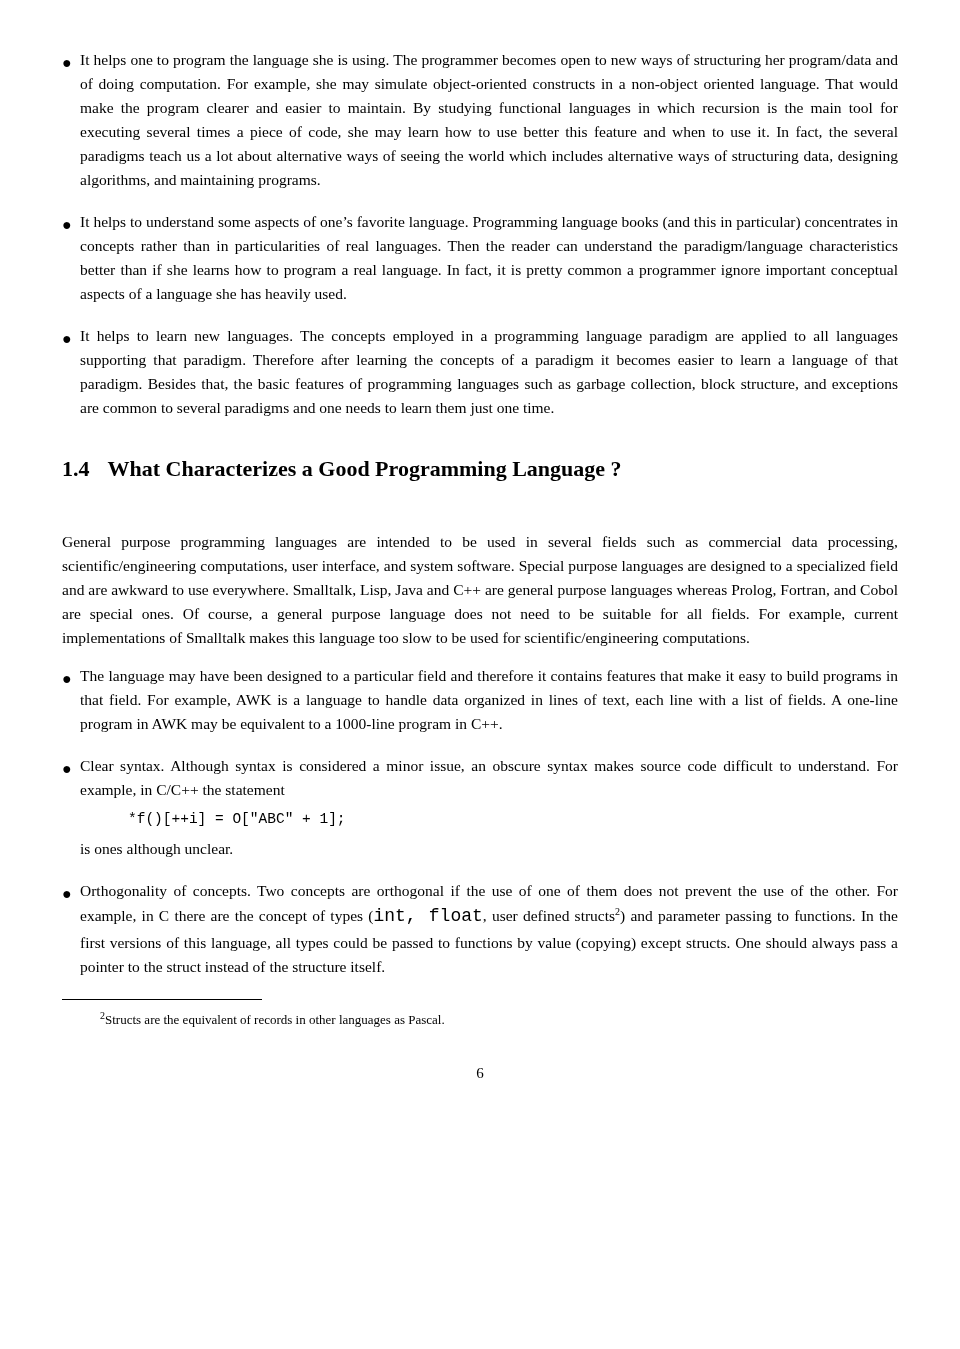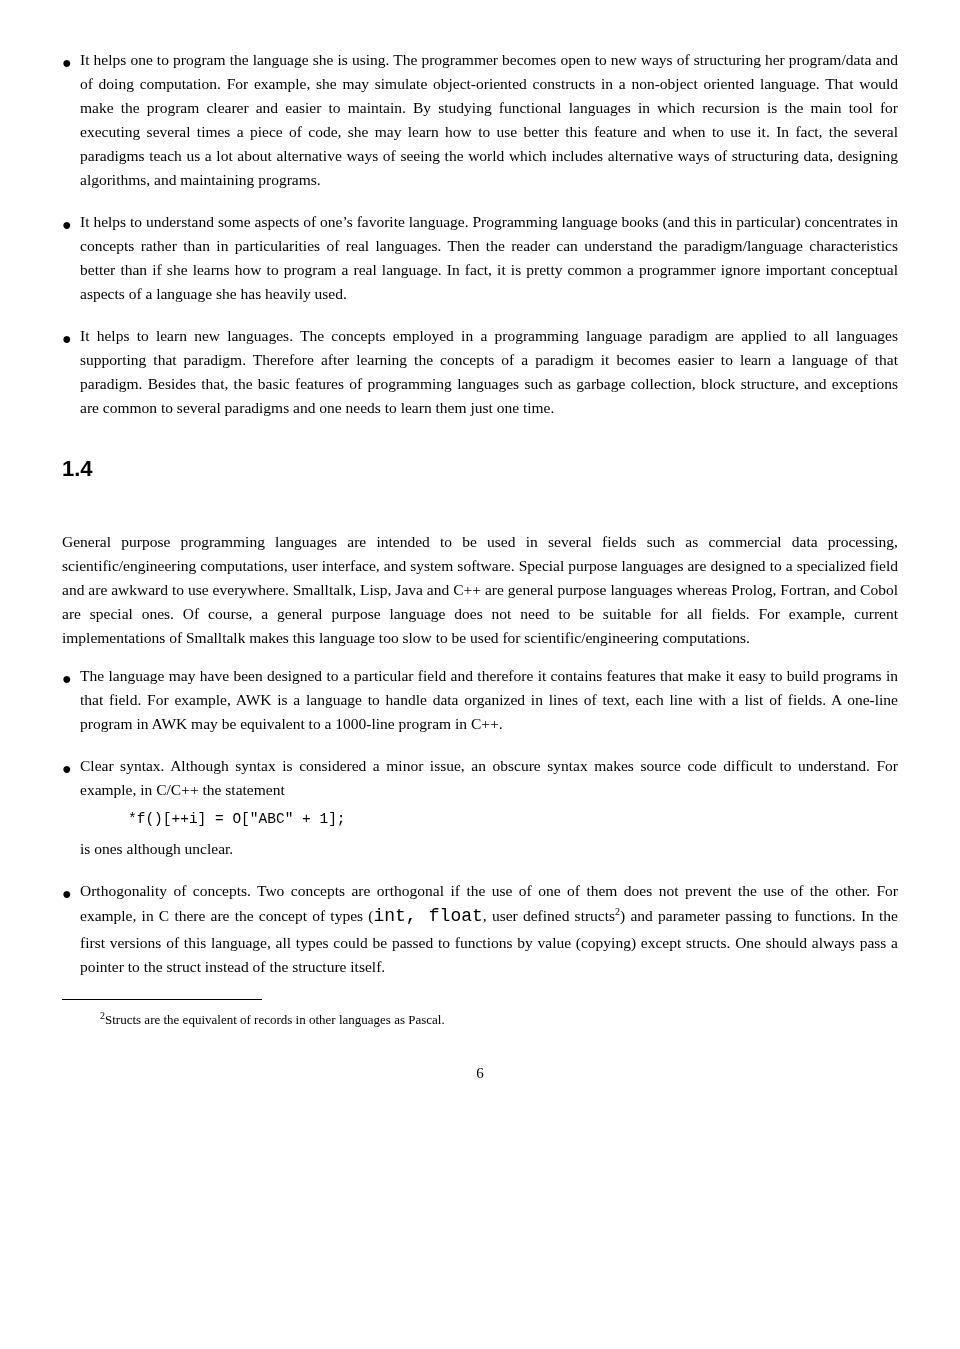--- a/index.html
+++ b/index.html
@@ -49,7 +49,7 @@
       font-size: 22px;
       font-weight: bold;
       margin-right: 18px;
-      font-family: Liberation Sans, sans-serif;
+      font-family: Liberation Serif, serif;
     }
     .section-title {
       font-size: 22px;

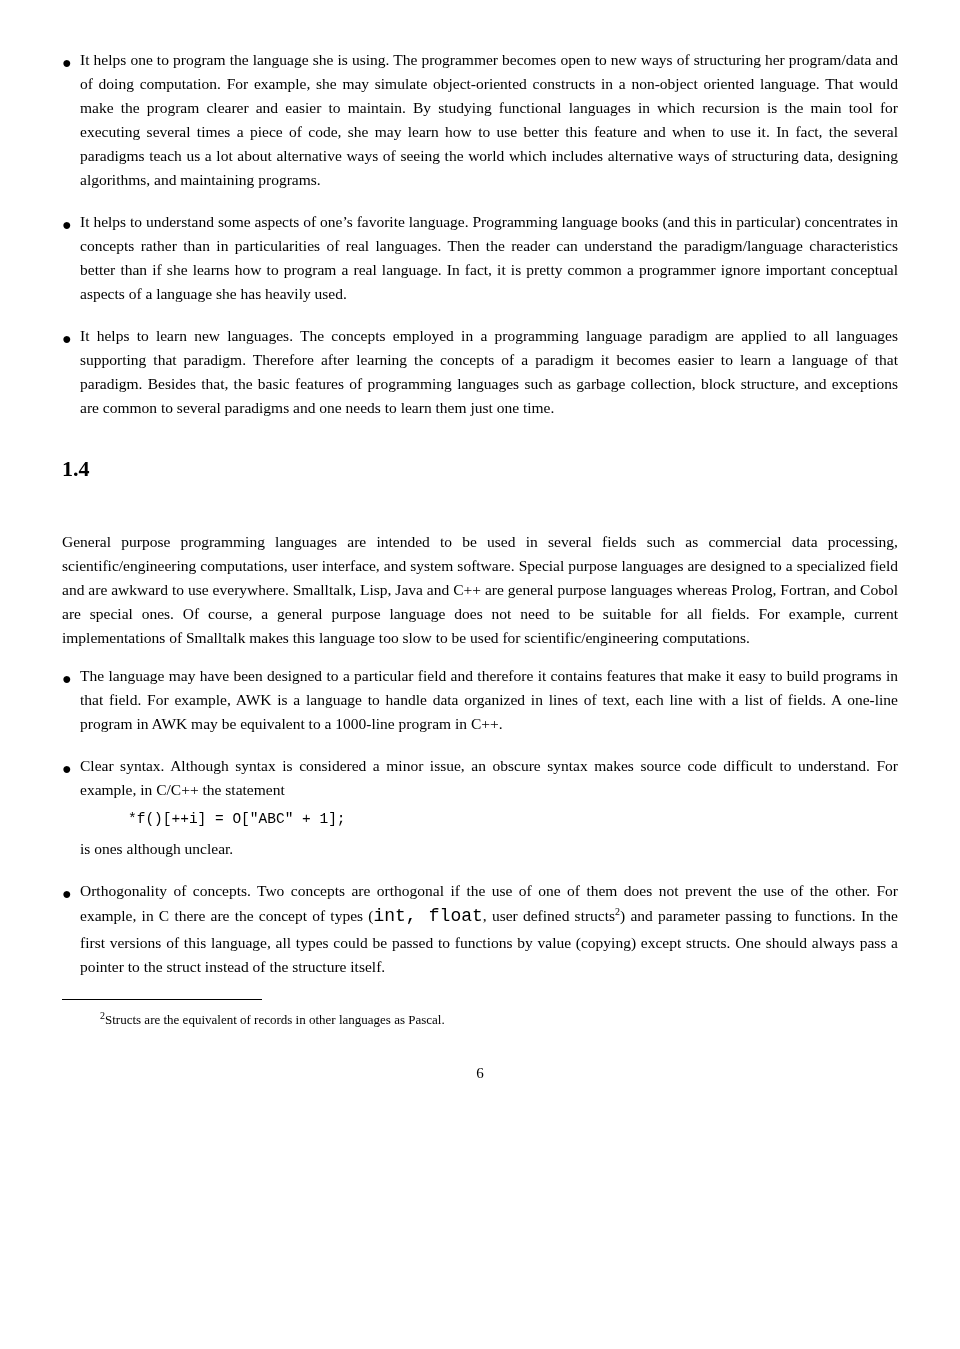--- a/index.html
+++ b/index.html
@@ -121,6 +121,7 @@
 
   <div class="section-heading">
     <span class="section-number">1.4</span>
+    <span class="section-title">What Characterizes a Good Programming Language ?</span>
   </div>
 
   <p class="body-text">General purpose programming languages are intended to be used in several fields such as commercial data processing, scientific/engineering computations, user interface, and system software. Special purpose languages are designed to a specialized field and are awkward to use everywhere. Smalltalk, Lisp, Java and C++ are general purpose languages whereas Prolog, Fortran, and Cobol are special ones. Of course, a general purpose language does not need to be suitable for all fields. For example, current implementations of Smalltalk makes this language too slow to be used for scientific/engineering computations.</p>

